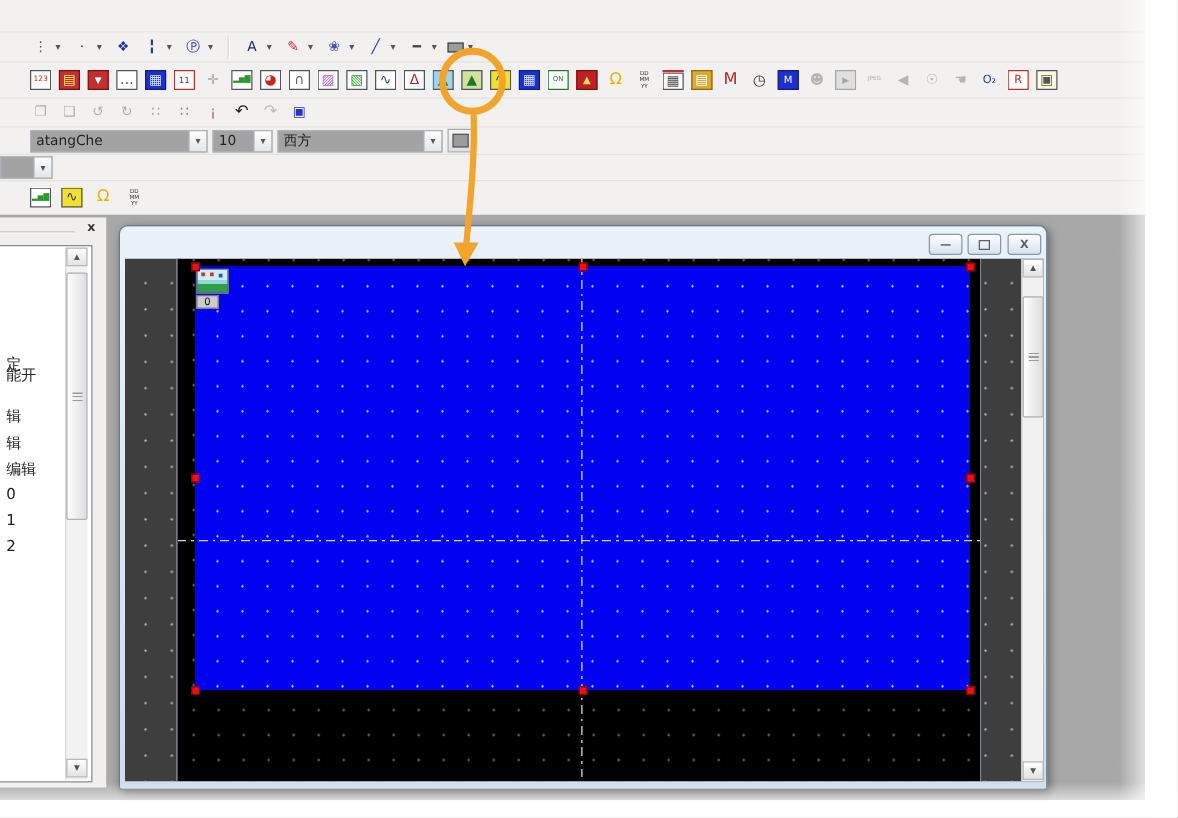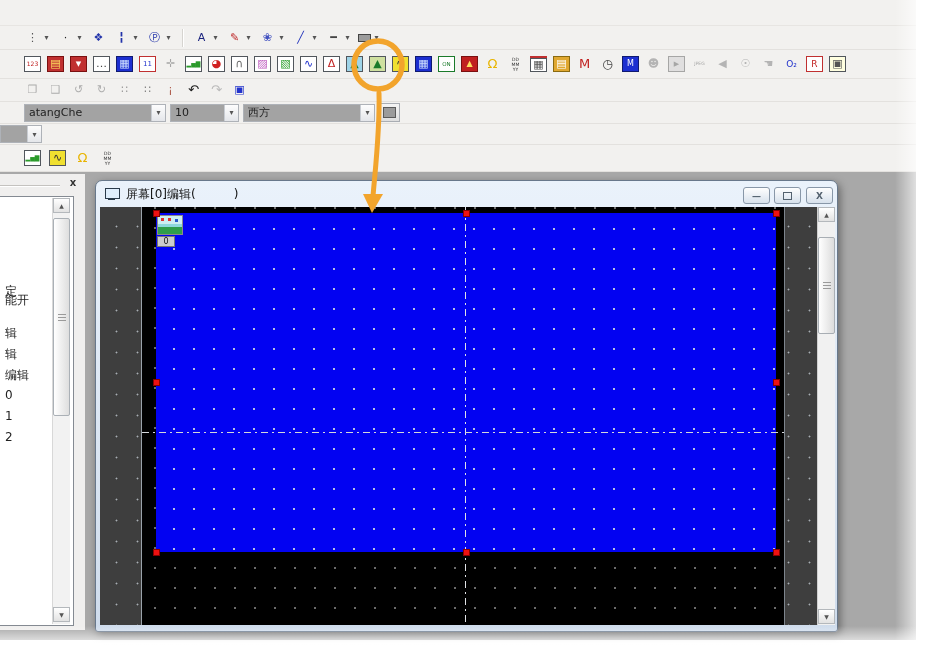--- a/index.html
+++ b/index.html
@@ -302,7 +302,7 @@
         <span class="val">atangChe</span>
         <span class="cbtn">▾</span>
       </span>
-      <span class="combo" style="width:69px">
+      <span class="combo" style="width:48px">
         <span class="val">10</span>
         <span class="cbtn">▾</span>
       </span>

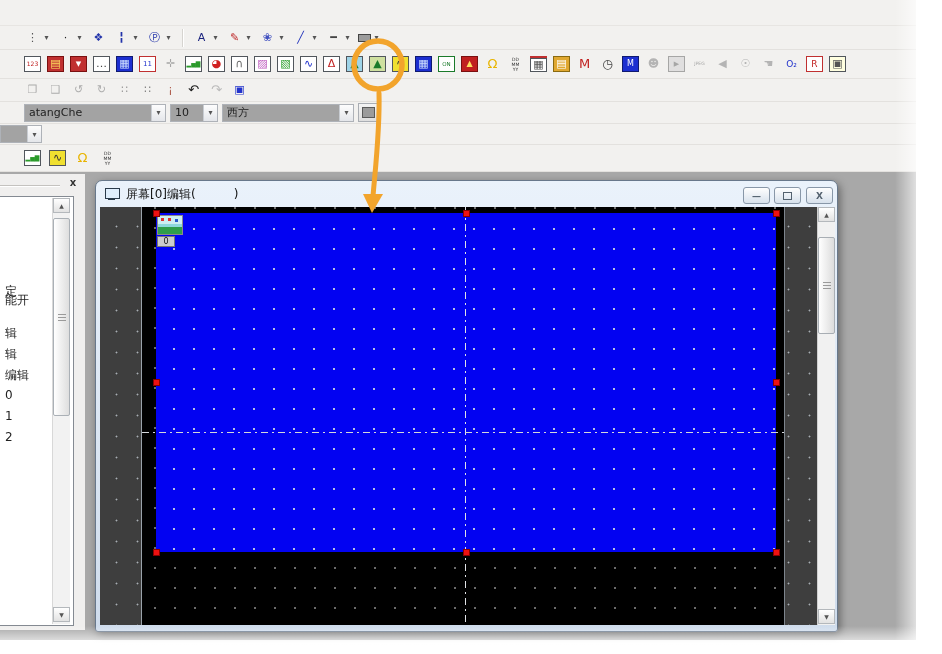--- a/index.html
+++ b/index.html
@@ -365,13 +365,6 @@
   </div>
 
   <div id="editor-window">
-    <div id="titlebar">
-      <span id="monitor-icon">
-        <span class="scr"></span>
-          <span class="std"></span>
-      </span>
-      <span id="win-title">屏幕[0]编辑(          )</span>
-    </div>
     <div class="winbtn" id="btn-min">—</div>
     <div class="winbtn" id="btn-restore">
         <span class="rbox"></span>

